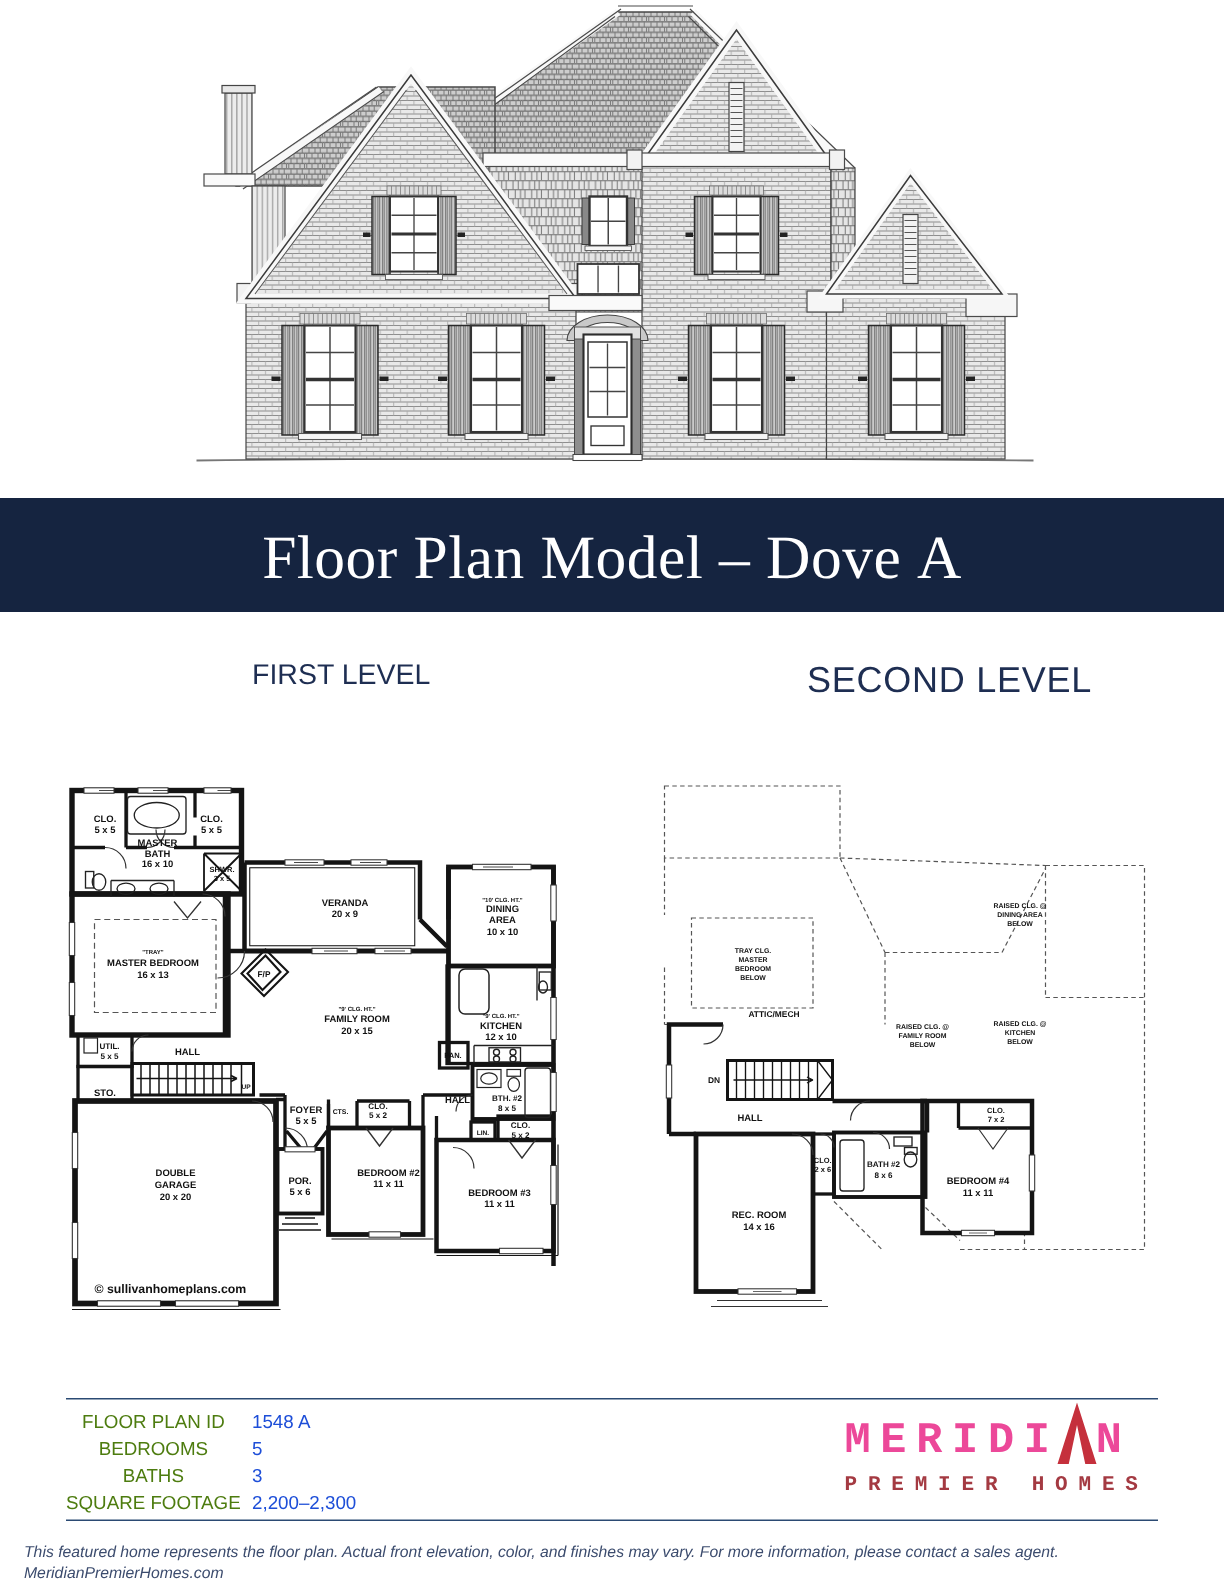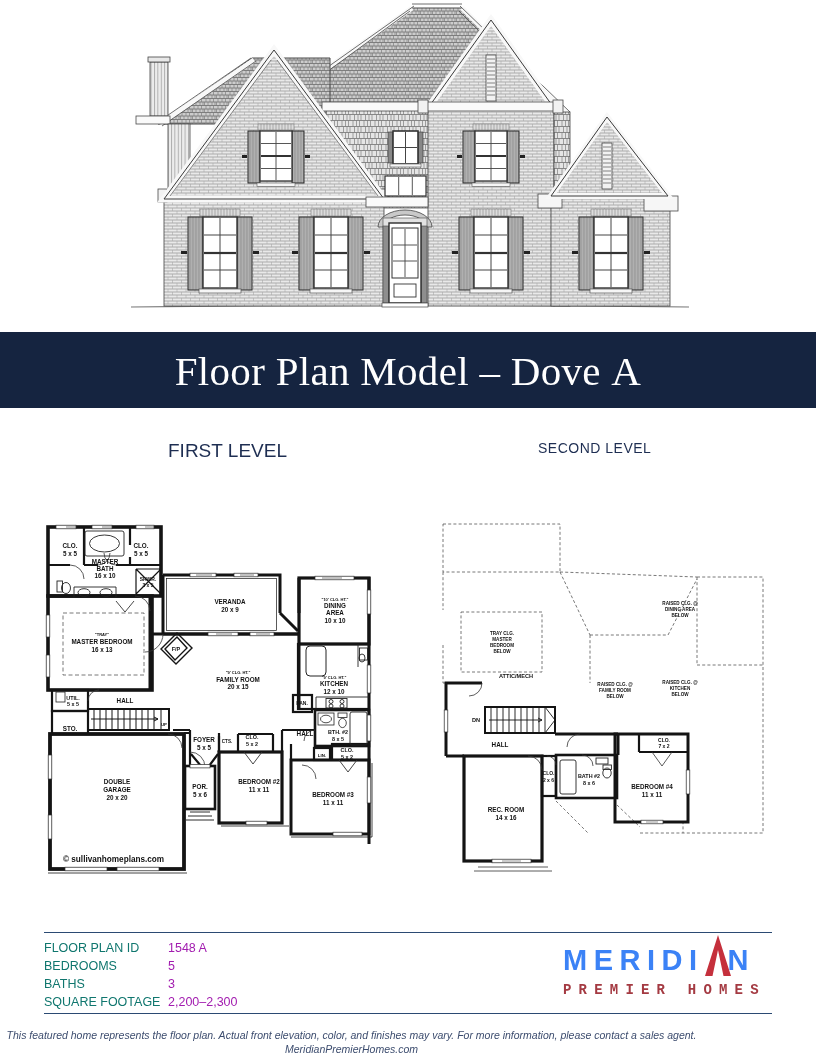--- a/index.html
+++ b/index.html
@@ -178,7 +178,7 @@
 
 <div class="abs" style="left:148px;top:440px;color:#1e2e52;font-size:19px;margin-left:20px;">FIRST LEVEL</div>
 
-<div class="abs" style="left:538px;top:440px;color:#1e2e52;font-size:14px;letter-spacing:0.5px;">SECOND LEVEL</div>
+<div class="abs" style="left:538px;top:440px;color:#1e2e52;font-size:24px;letter-spacing:0.5px;">SECOND LEVEL</div>
 
 <svg class="abs" style="left:40px;top:515px;" width="335" height="360" viewBox="0 0 335 360" font-family="Liberation Sans, sans-serif" font-weight="bold" fill="#111" text-anchor="middle">
 <g stroke="#141414" fill="none">

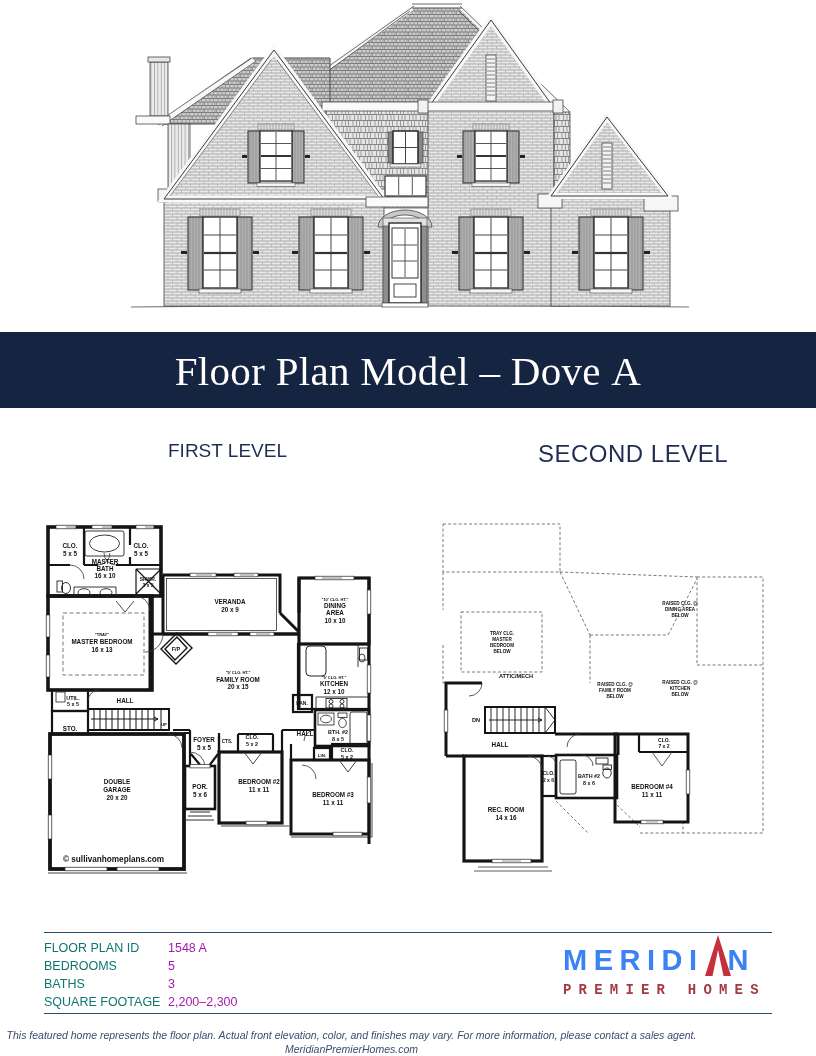--- a/index.html
+++ b/index.html
@@ -509,7 +509,7 @@
 
 <div class="abs" style="left:44px;top:932px;width:728px;height:1px;background:#2b4a73;"></div>
 
-<div class="abs" style="left:44px;top:939px;color:#0f766e;font-size:12.5px;line-height:18px;">
+<div class="abs" style="left:44px;top:939px;color:#4d7c0f;font-size:12.5px;line-height:18px;text-align:center;">
   FLOOR PLAN ID<br>BEDROOMS<br>BATHS<br>SQUARE FOOTAGE
 </div>
 

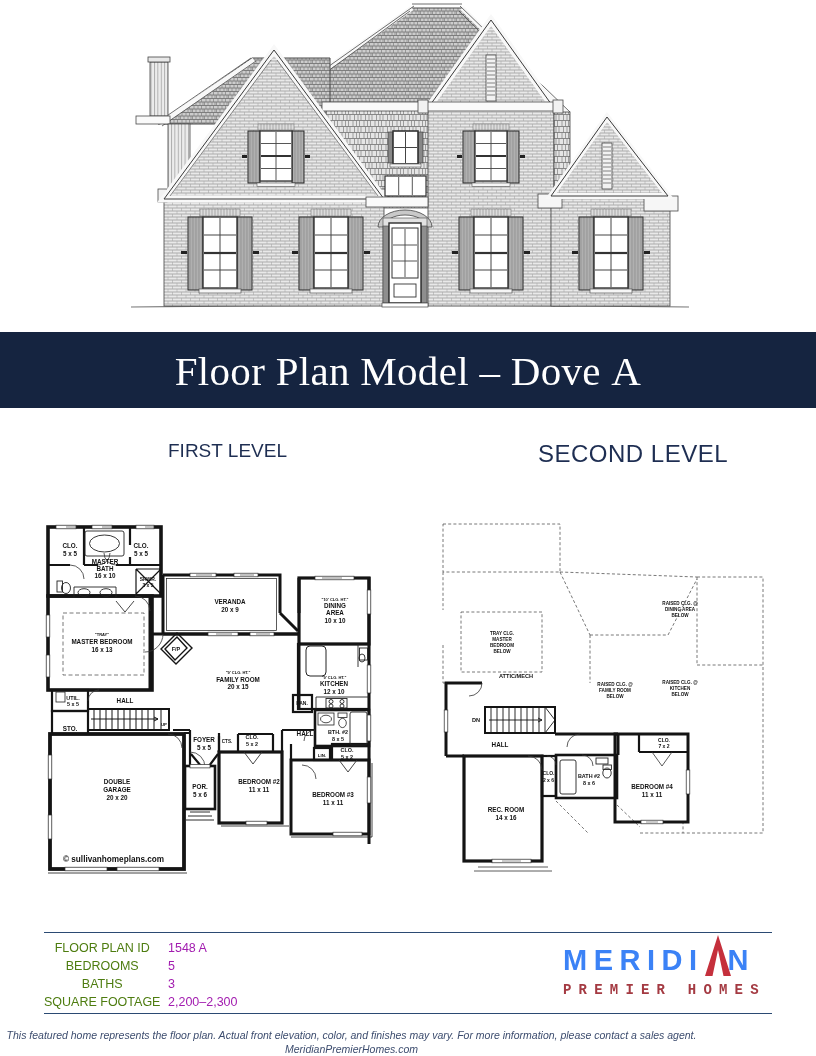--- a/index.html
+++ b/index.html
@@ -513,7 +513,7 @@
   FLOOR PLAN ID<br>BEDROOMS<br>BATHS<br>SQUARE FOOTAGE
 </div>
 
-<div class="abs" style="left:168px;top:939px;color:#a21caf;font-size:12.5px;line-height:18px;">
+<div class="abs" style="left:168px;top:939px;color:#1d4ed8;font-size:12.5px;line-height:18px;">
   1548 A<br>5<br>3<br>2,200–2,300
 </div>
 

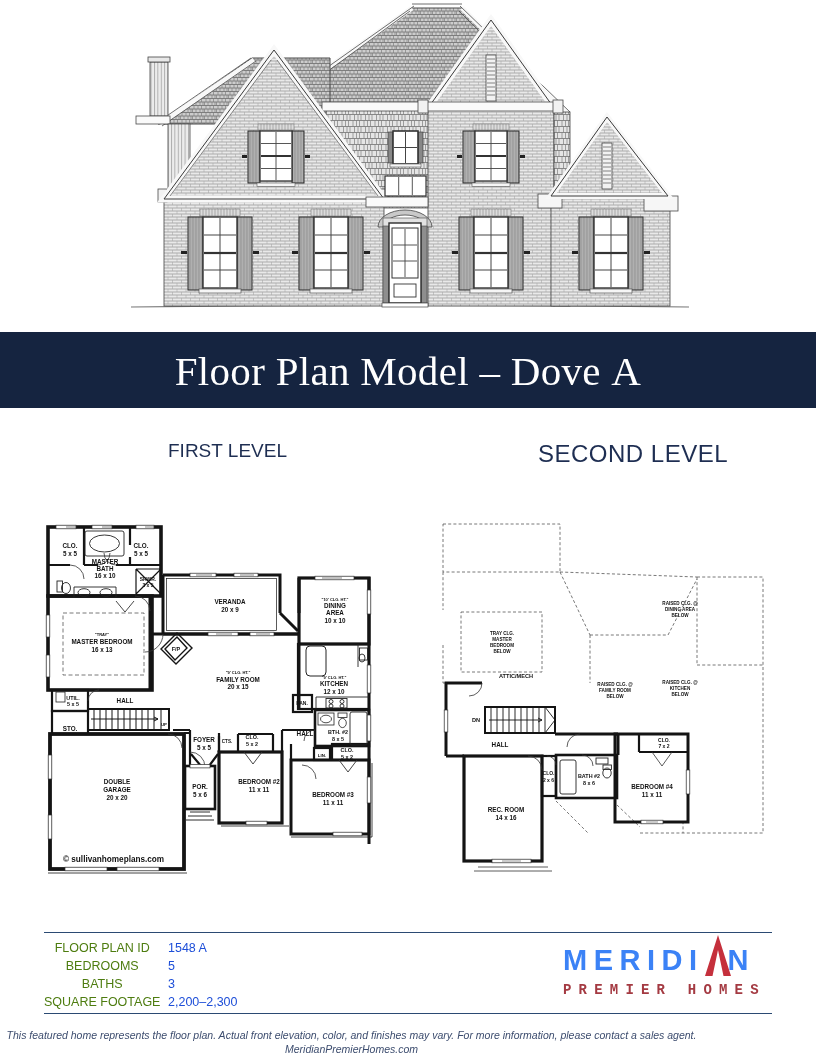--- a/index.html
+++ b/index.html
@@ -519,8 +519,8 @@
 
 <div class="abs" style="left:44px;top:1013px;width:728px;height:1px;background:#2b4a73;"></div>
 
-<div class="abs" style="left:563px;top:944px;width:210px;text-align:left;color:#3b82f6;
-     font-family:Liberation Sans, sans-serif;font-weight:bold;font-size:29px;letter-spacing:6.5px;">MERIDI<span style="display:inline-block;width:24px;"></span>N</div>
+<div class="abs" style="left:563px;top:944px;width:210px;text-align:left;color:#ec4899;
+     font-family:Liberation Mono, monospace;font-weight:bold;font-size:29px;letter-spacing:6.5px;">MERIDI<span style="display:inline-block;width:24px;"></span>N</div>
 
 <svg class="abs" style="left:702px;top:935px;" width="32" height="43" viewBox="0 0 32 43">
   <path d="M16 0 L29 41 L21.5 41 L16 15 L10.5 41 L3 41 Z" fill="#c5303c"></path>

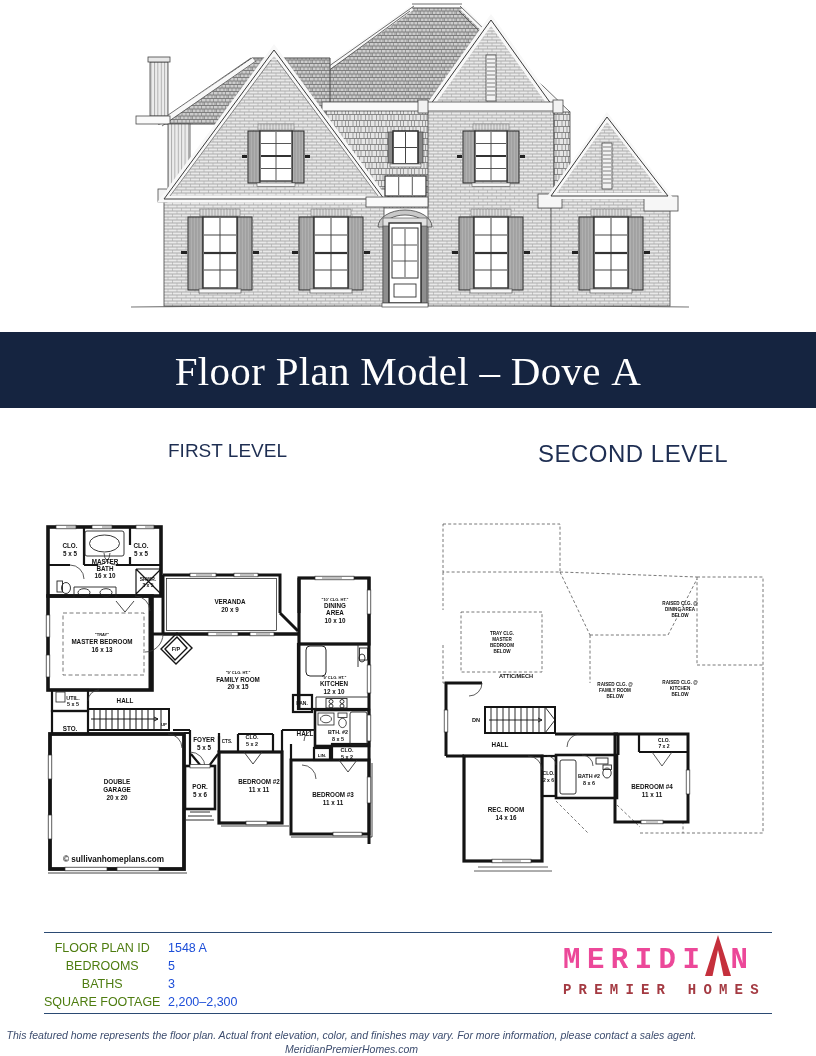--- a/index.html
+++ b/index.html
@@ -528,7 +528,7 @@
 
 <div class="abs" style="left:563px;top:982px;color:#a43a42;font-weight:bold;font-size:14px;letter-spacing:7.2px;font-family:Liberation Mono, monospace;">PREMIER&nbsp;HOMES</div>
 
-<div class="abs" style="left:0;top:1029px;width:703px;text-align:center;color:#3c4c6e;
+<div class="abs" style="left:16px;top:1029px;width:703px;color:#3c4c6e;
      font-style:italic;font-size:10.5px;line-height:13.5px;">
   This featured home represents the floor plan. Actual front elevation, color, and finishes may vary. For more information, please contact a sales agent.<br>
   MeridianPremierHomes.com

